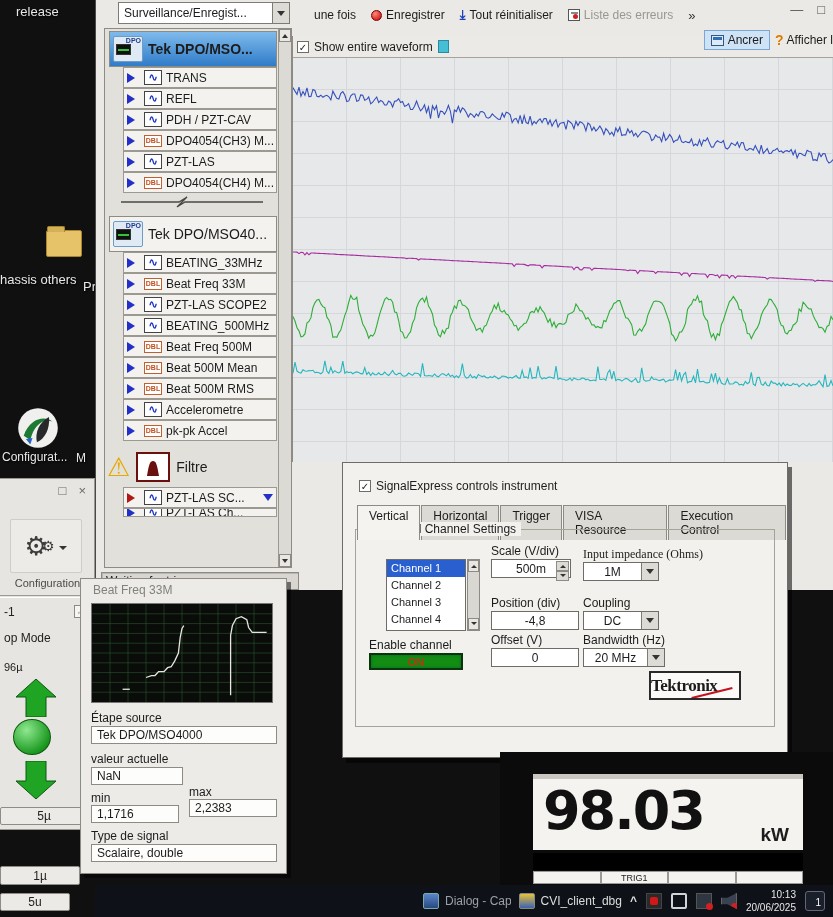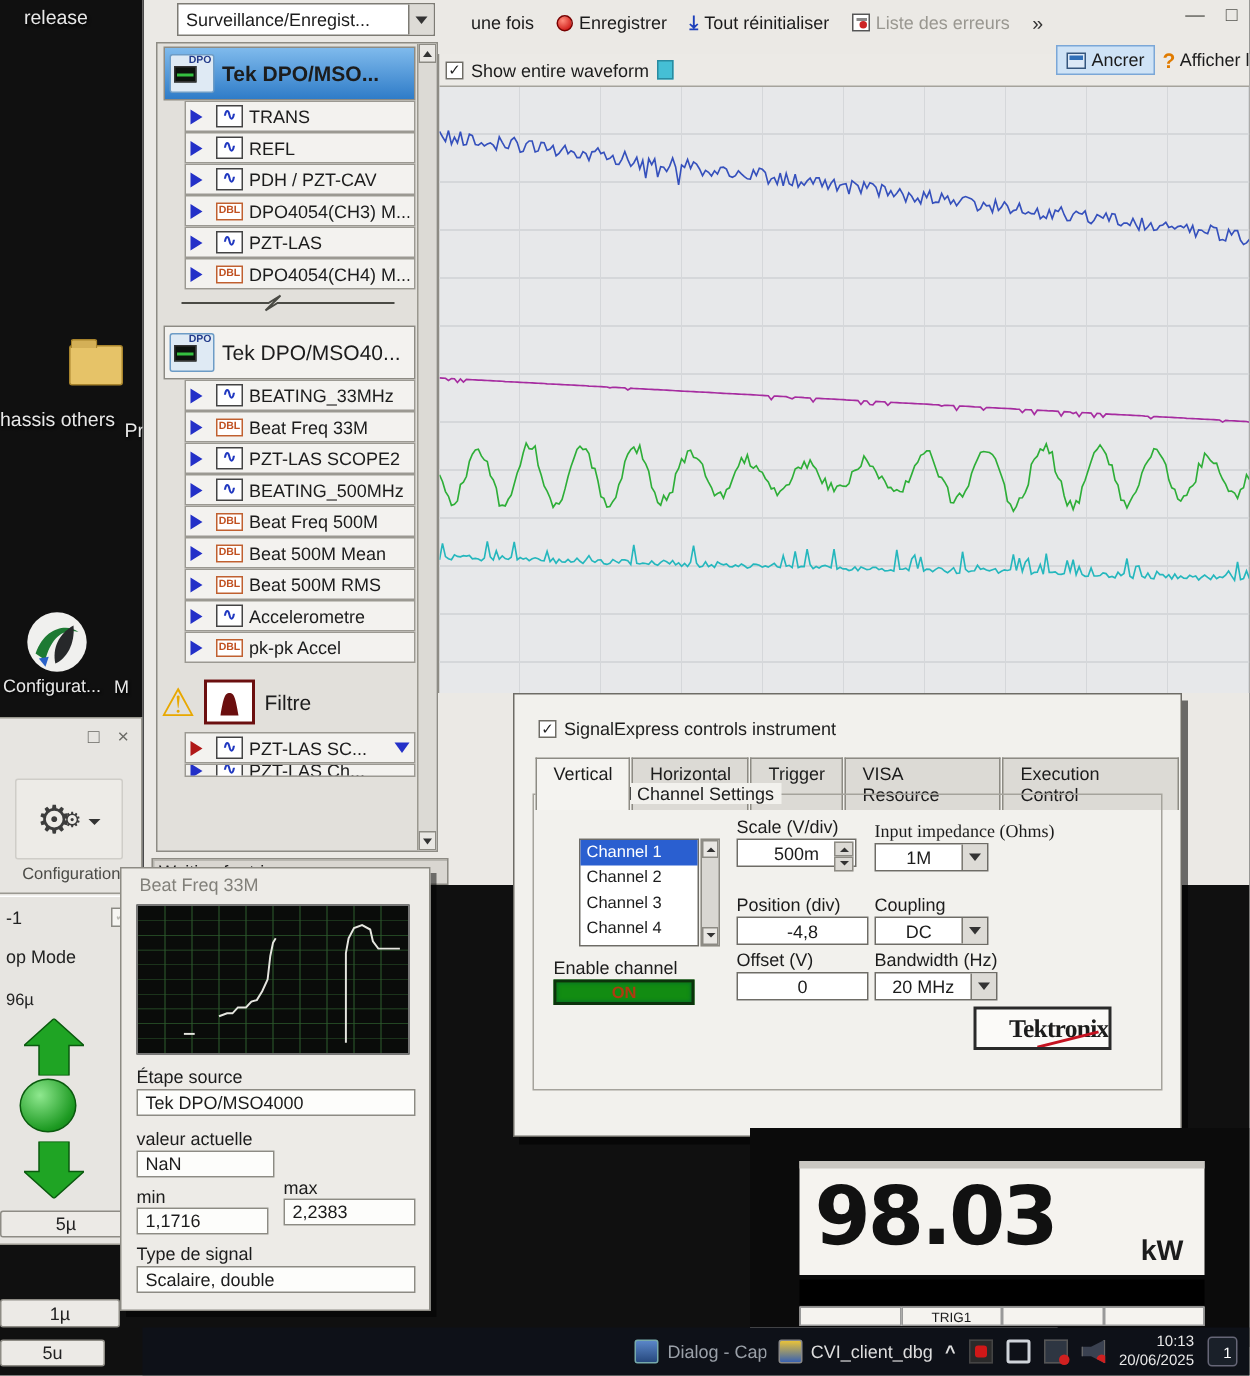--- a/index.html
+++ b/index.html
@@ -114,7 +114,7 @@
 .dd .val{flex:1;text-align:center;}
 .dd .dd-btn{height:100%;}
 .on-btn{position:absolute;left:26px;top:190px;width:94px;height:17px;background:#128c12;border:2px solid #0c330c;box-shadow:inset 0 0 3px #063;color:#b03a10;font-weight:bold;font-size:11px;display:flex;align-items:center;justify-content:center;}
-.tek-logo{position:absolute;left:306px;top:208px;width:92px;height:29px;border:2px solid #2a2a2a;background:#fbfaf8;display:flex;align-items:center;justify-content:flex-end;font-family:"Liberation Serif",serif;font-weight:bold;font-size:17px;letter-spacing:-0.5px;overflow:hidden;}
+.tek-logo{position:absolute;left:306px;top:208px;width:92px;height:29px;border:2px solid #2a2a2a;background:#fbfaf8;display:flex;align-items:center;justify-content:flex-start;font-family:"Liberation Serif",serif;font-weight:bold;font-size:17px;letter-spacing:-0.5px;overflow:hidden;}
 .tek-slash{position:absolute;right:6px;bottom:4px;width:42px;height:2px;background:#c41220;transform:rotate(-14deg);}
 
 

